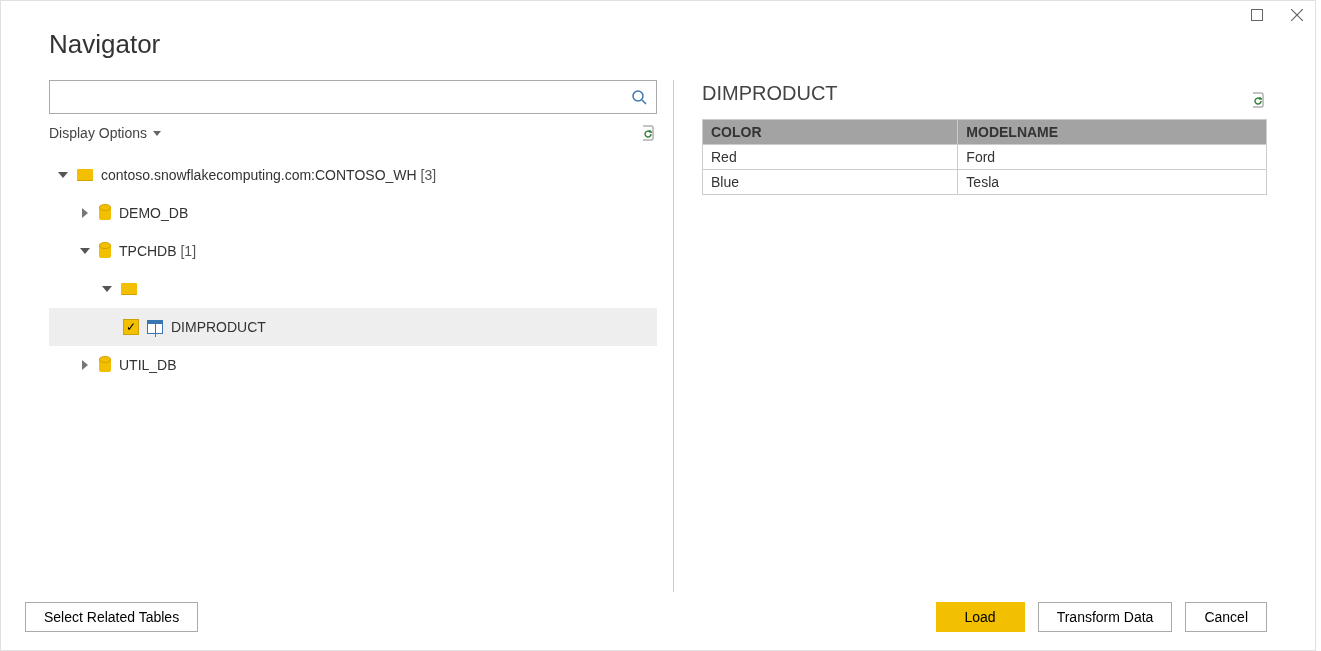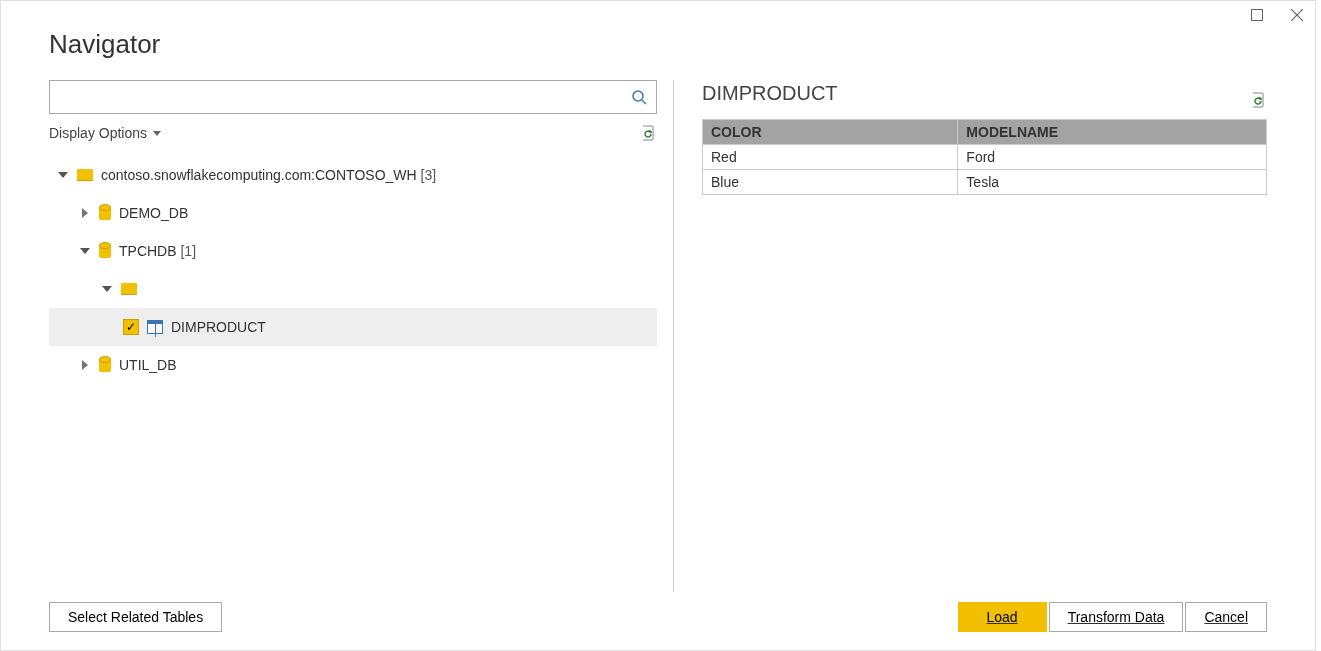--- a/index.html
+++ b/index.html
@@ -203,7 +203,7 @@
     display:flex;
     align-items: center;
     justify-content: space-between;
-    padding: 0 48px 18px 48px;
+    padding: 0 48px 18px 24px;
     margin-top: 10px;
   }
   .btn {

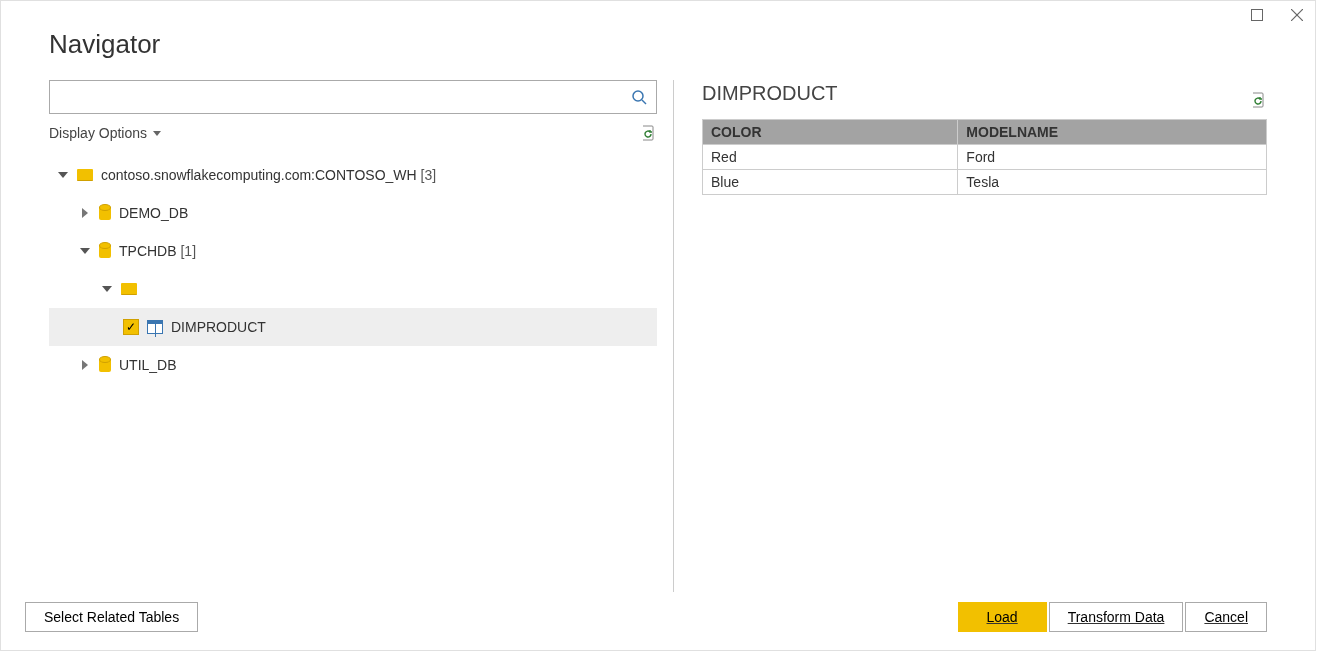--- a/index.html
+++ b/index.html
@@ -218,7 +218,7 @@
     border-color: #f2c000;
     padding: 6px 28px;
   }
-  .footer-right { display:flex; gap: 2px; text-decoration: underline; }
+  .footer-right { display:flex; gap: 13px; }
 </style>
 </head>
 <body>

